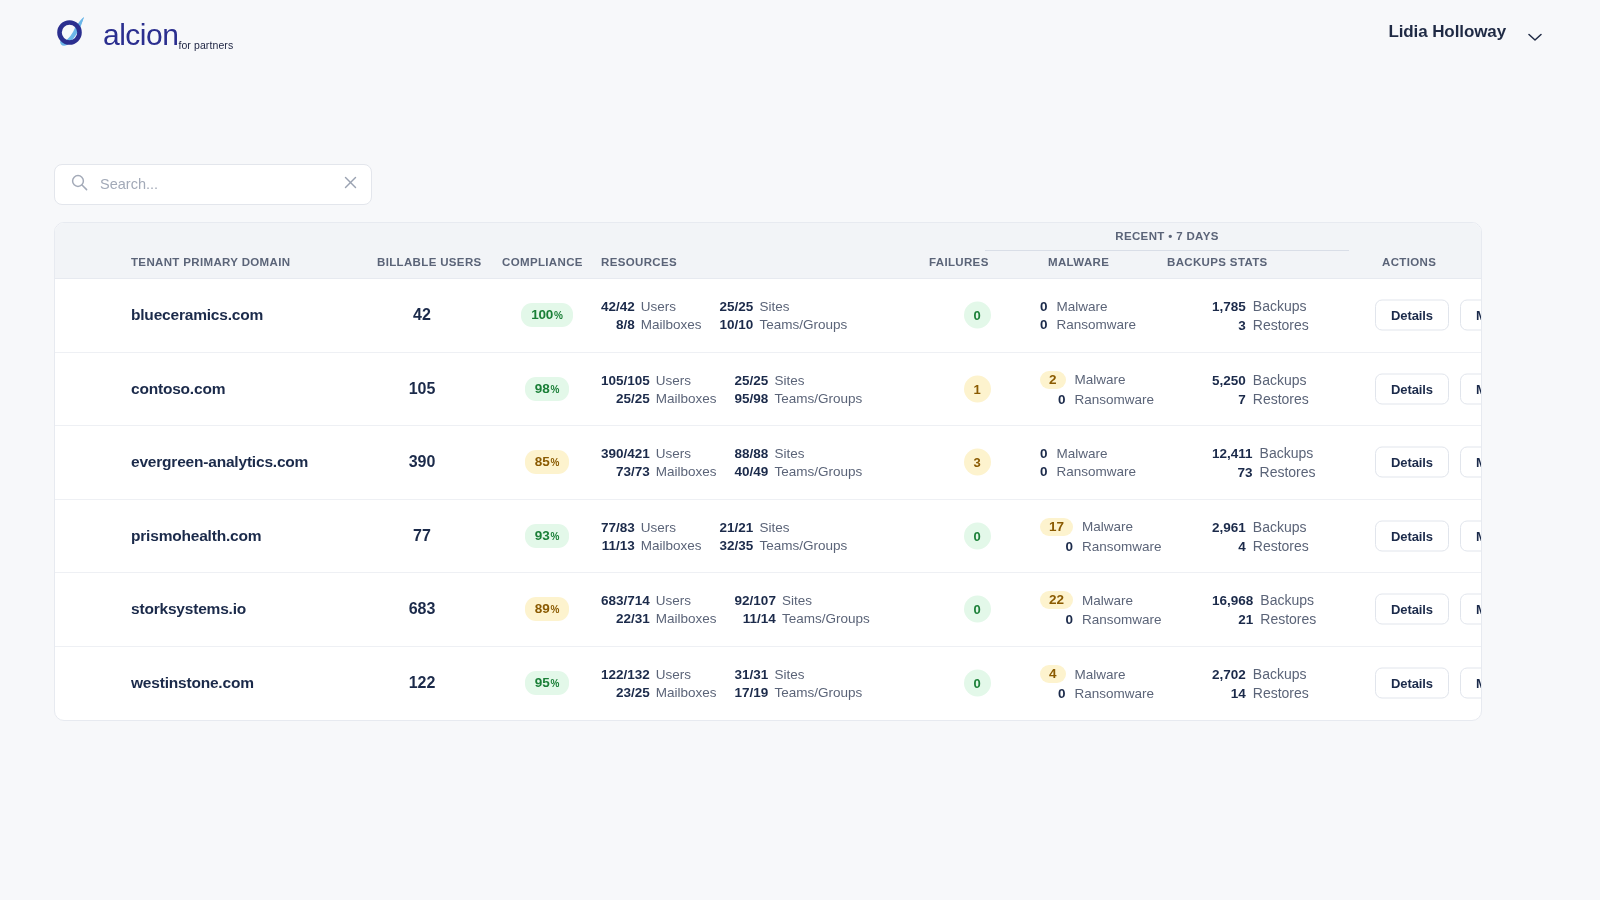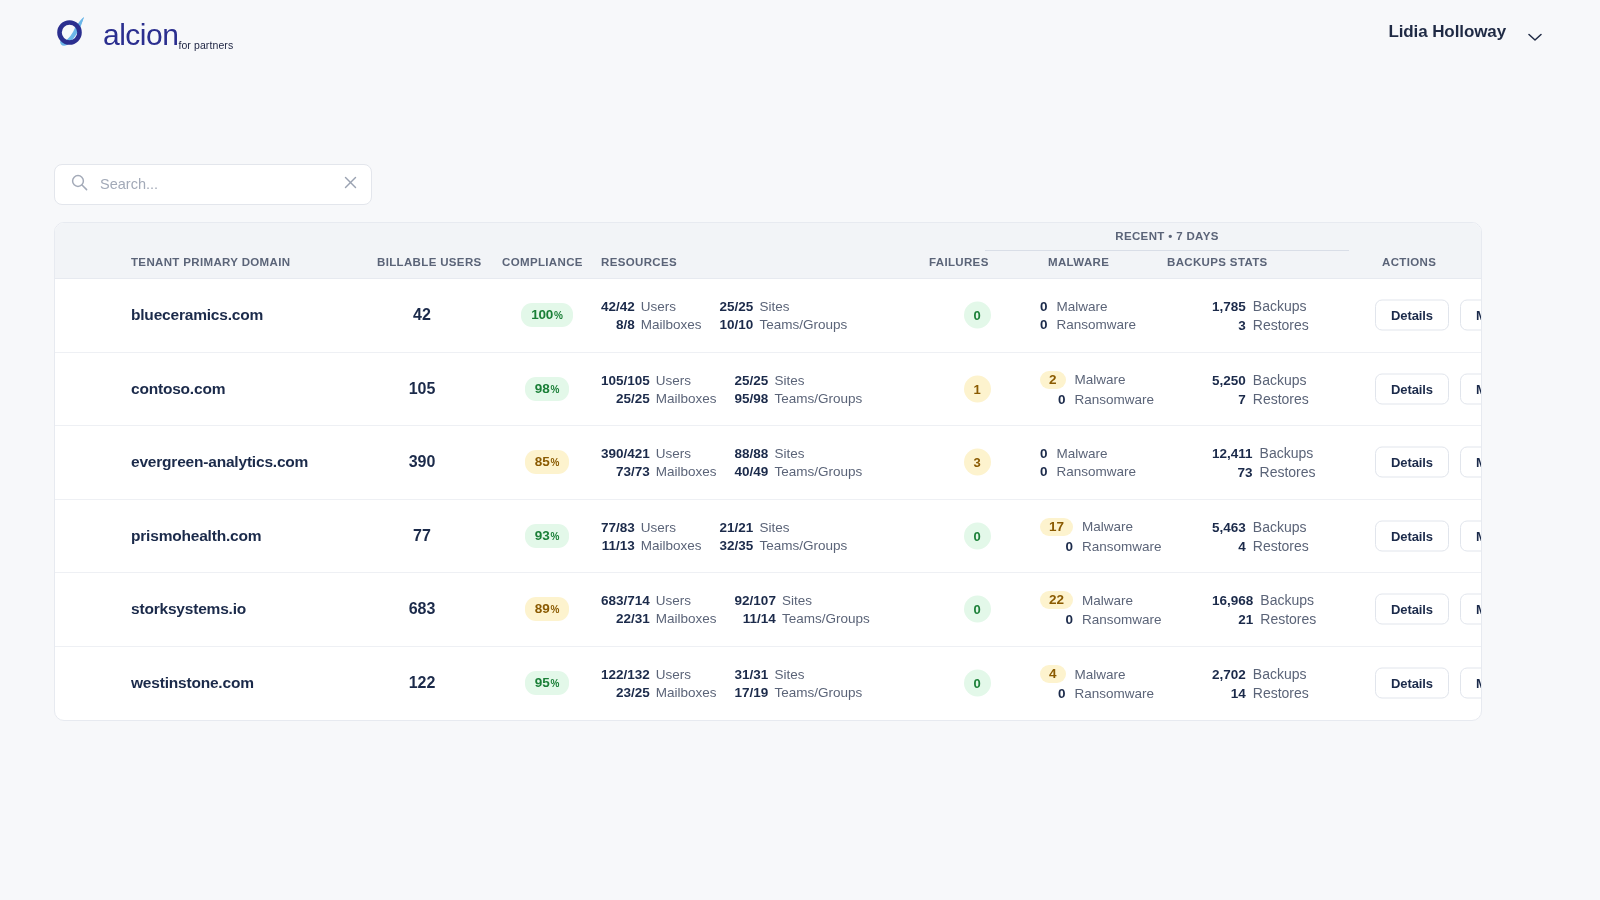--- a/index.html
+++ b/index.html
@@ -430,7 +430,7 @@
           </div>
           <div class="cell c-backups">
             <div class="backup-grid">
-              <span class="v">5,463</span>
+              <span class="v">2,961</span>
               <span class="l">Backups</span>
               <span class="v">4</span>
               <span class="l">Restores</span>

